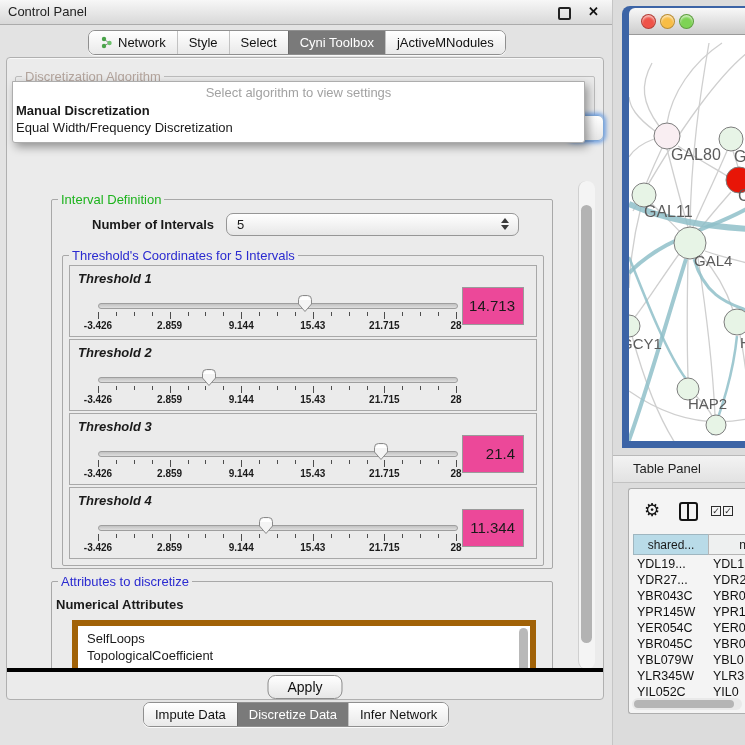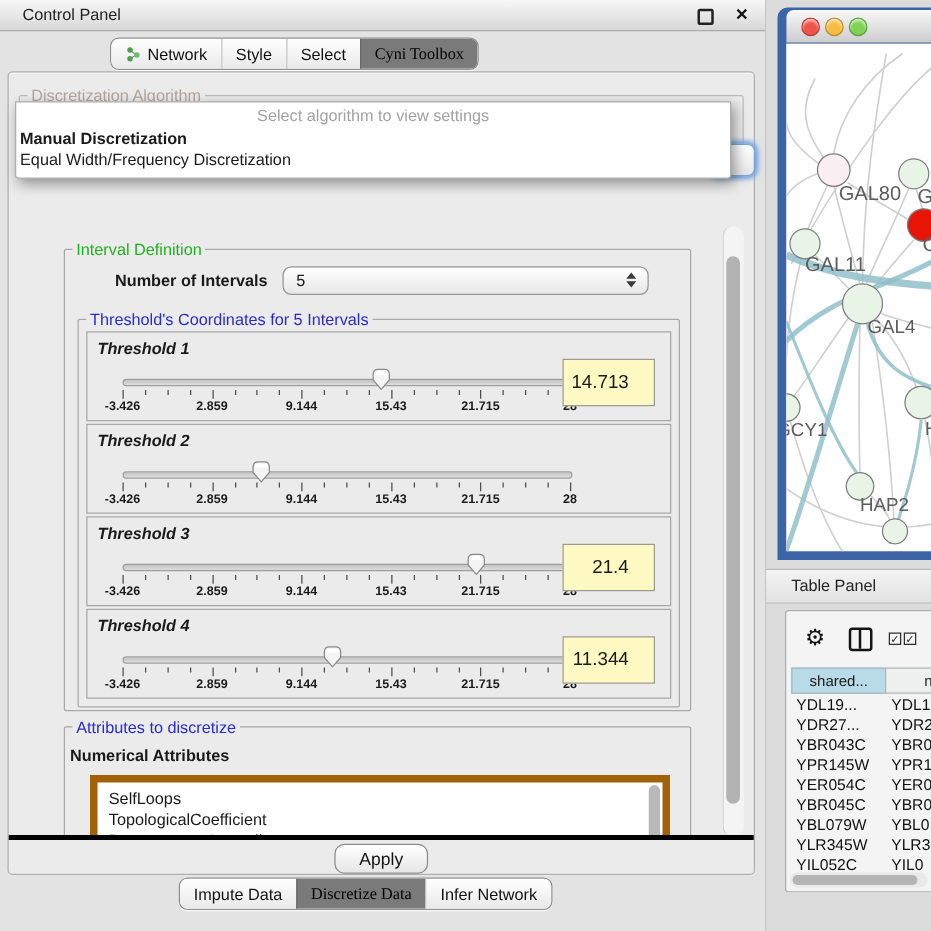--- a/index.html
+++ b/index.html
@@ -14,7 +14,7 @@
   .left-panel{position:absolute;left:0;top:0;width:612px;height:745px;background:#e3e3e3;border-right:1px solid #c5c5c5;}
   .titlebar{position:absolute;left:0;top:0;width:100%;height:24px;
     background:linear-gradient(#f7f7f7,#d8d8d8);border-bottom:1px solid #ababab;}
-  .titlebar .title{position:absolute;left:8px;top:4px;font-size:13px;color:#222;margin-left:10px;}
+  .titlebar .title{position:absolute;left:8px;top:4px;font-size:13px;color:#222;}
   .float-icon{position:absolute;right:41px;top:7px;width:9px;height:9px;border:2px solid #222;border-radius:2px;}
   .close-icon{position:absolute;right:13px;top:4px;font-size:13px;font-weight:bold;color:#111;}
 

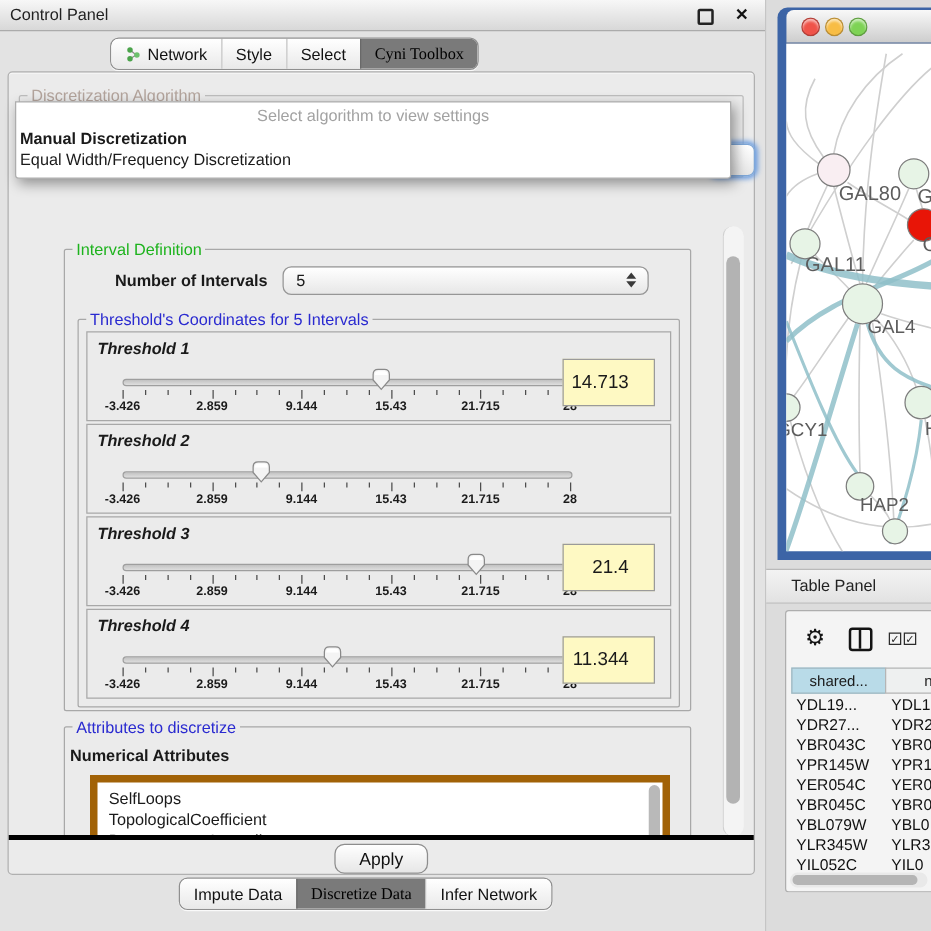--- a/index.html
+++ b/index.html
@@ -24,7 +24,7 @@
   .seg-tab{padding:4px 11px;font-size:13px;color:#111;background:linear-gradient(#ffffff,#e9e9e9);
     border-left:1px solid #c2c2c2;display:flex;align-items:center;gap:5px;white-space:nowrap;}
   .seg-tab:first-child{border-left:none;}
-  .seg-tab.selected{background:var(--selected-tab,#7a7a7a);color:#000000;border-left-color:#696969;font-family:Liberation Serif, serif;}
+  .seg-tab.selected{background:var(--selected-tab,#7a7a7a);color:#ffffff;border-left-color:#696969;}
   .seg-tabs.top{top:30px;left:88px;}
   .seg-tabs.bottom{top:702px;left:143px;}
 

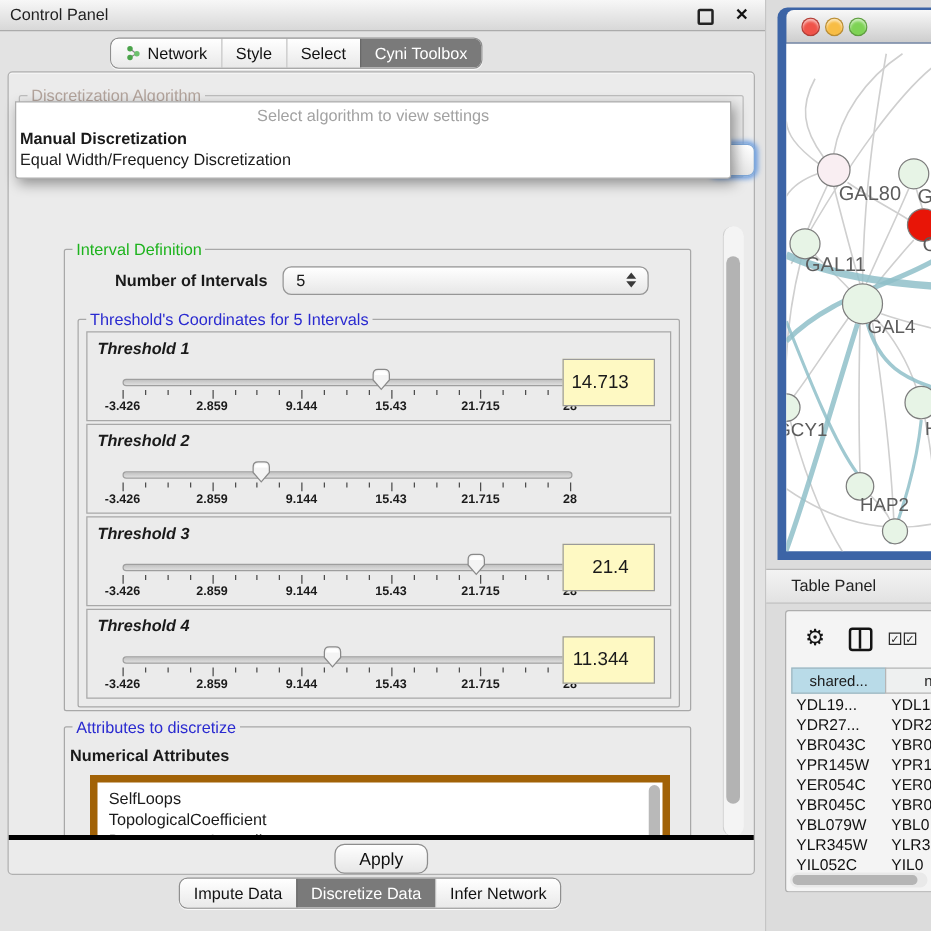--- a/index.html
+++ b/index.html
@@ -152,6 +152,9 @@
       </div>
       <div class="seg-tab selected">
         <span>Cyni Toolbox</span>
+      </div>
+      <div class="seg-tab">
+        <span>jActiveMNodules</span>
       </div>
     </div>
 

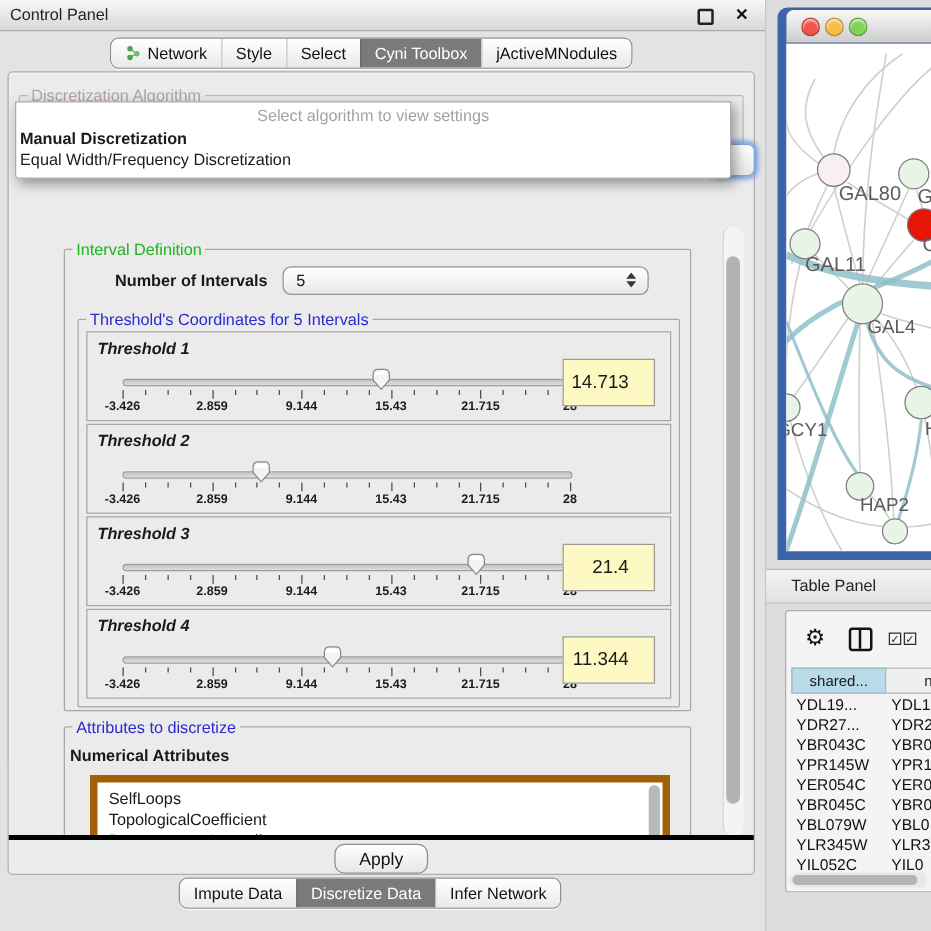--- a/index.html
+++ b/index.html
@@ -67,8 +67,8 @@
   .tick.minor{top:46px;height:4px;}
   .tick.major{top:46px;height:7px;}
   .tick-lab{position:absolute;top:54px;font-size:10px;font-weight:bold;color:#1a1a1a;transform:translateX(-50%);white-space:nowrap;}
-  .thr-value{position:absolute;right:12px;top:21px;width:52px;height:36px;background:#fef9c3;border:1px solid #9a9a9a;
-    font-size:15px;text-align:right;line-height:36px;padding-right:20px;}
+  .thr-value{position:absolute;right:12px;top:21px;width:52px;height:36px;background:#ec4899;border:1px solid #9a9a9a;
+    font-size:15px;text-align:right;line-height:36px;padding-right:8px;}
 
   .attributes-group{left:40px;top:392px;width:500px;height:130px;}
   .na-label{position:absolute;left:4px;top:15px;font-weight:bold;font-size:13px;}

